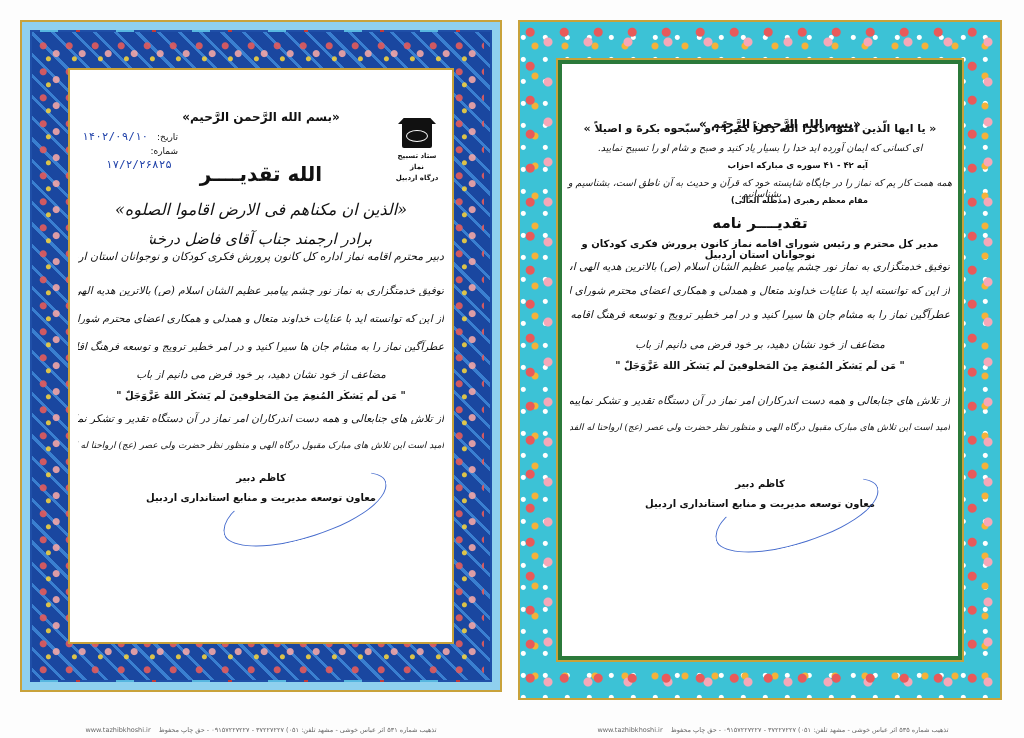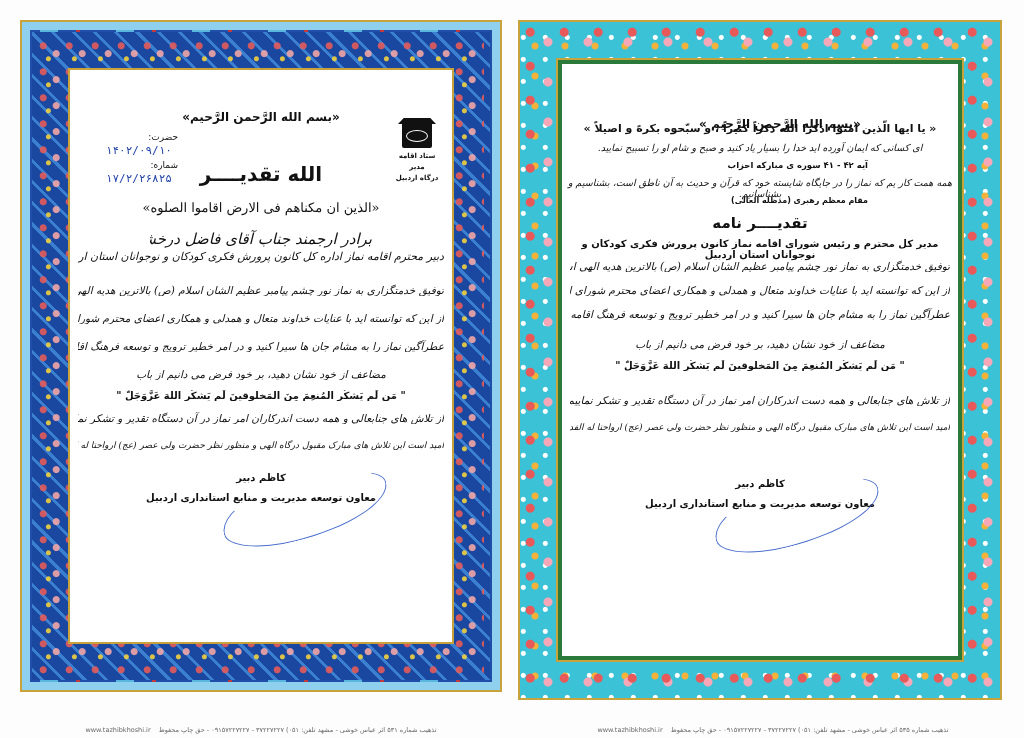--- a/index.html
+++ b/index.html
@@ -117,7 +117,7 @@
 
         <div class="meta l-meta">
           <div>
-            <span>حضرت:</span>
+            <span>تاریخ:</span>
             <span class="val">۱۴۰۲/۰۹/۱۰</span>
           </div>
           <div>

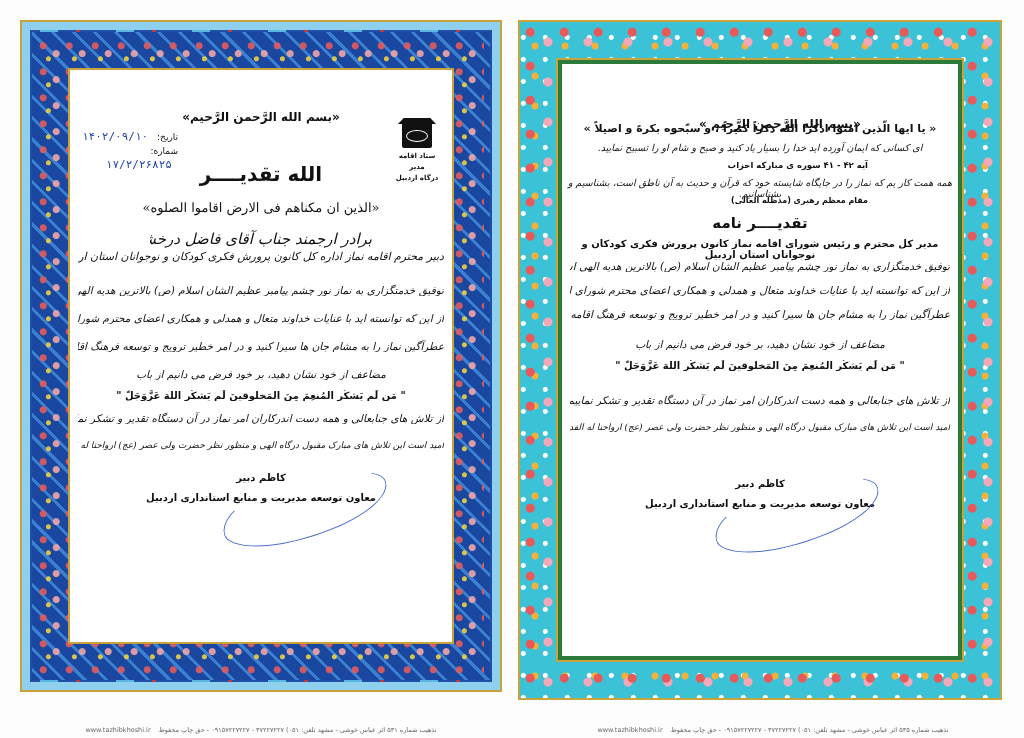--- a/index.html
+++ b/index.html
@@ -111,7 +111,7 @@
 
         <div class="logo">
           <div class="kaaba"></div>
-          <div class="org">ستاد اقامه مدیر</div>
+          <div class="org">ستاد تسبیح نماز</div>
           <div class="org">درگاه اردبیل</div>
         </div>
 

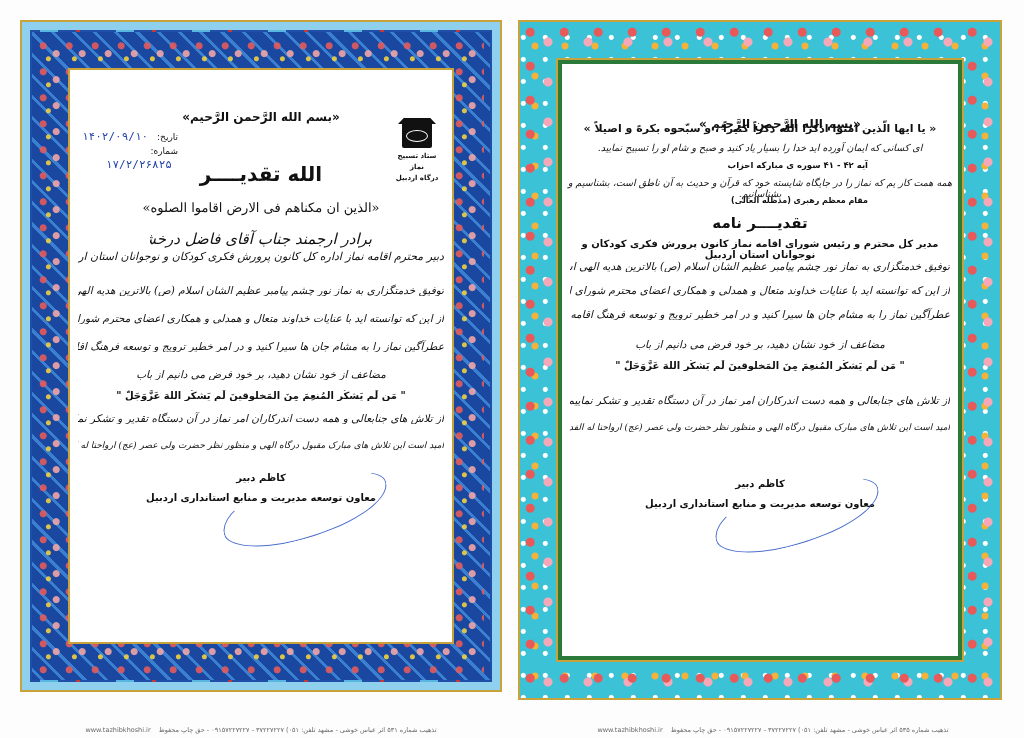--- a/index.html
+++ b/index.html
@@ -77,7 +77,7 @@
   .logo .kaaba::after { content: ""; position: absolute; left: -4px; right: -4px; top: -4px; height: 6px; background: #111; clip-path: polygon(15% 0, 85% 0, 100% 100%, 0 100%); }
   .logo .org { font-size: 7px; font-weight: bold; line-height: 11px; }
   .l-title { position: absolute; top: 92px; left: 0; right: 0; font-size: 20px; font-weight: bold; letter-spacing: 1px; }
-  .l-verse { position: absolute; top: 130px; left: 0; right: 0; font-size: 13px; font-family: "DejaVu Serif", serif; }
+  .l-verse { position: absolute; top: 130px; left: 0; right: 0; font-size: 16px; font-style: italic; font-family: "DejaVu Serif", serif; }
   .body-line { position: absolute; left: 8px; right: 8px; font-size: 10.5px; font-style: italic; font-family: "DejaVu Serif", serif; white-space: nowrap; overflow: hidden; }
   .hadith { font-style: normal; font-weight: bold; font-family: "DejaVu Sans", sans-serif; font-size: 10px; }
   .sign-name { position: absolute; left: 0; right: 0; font-size: 10px; font-weight: bold; }

